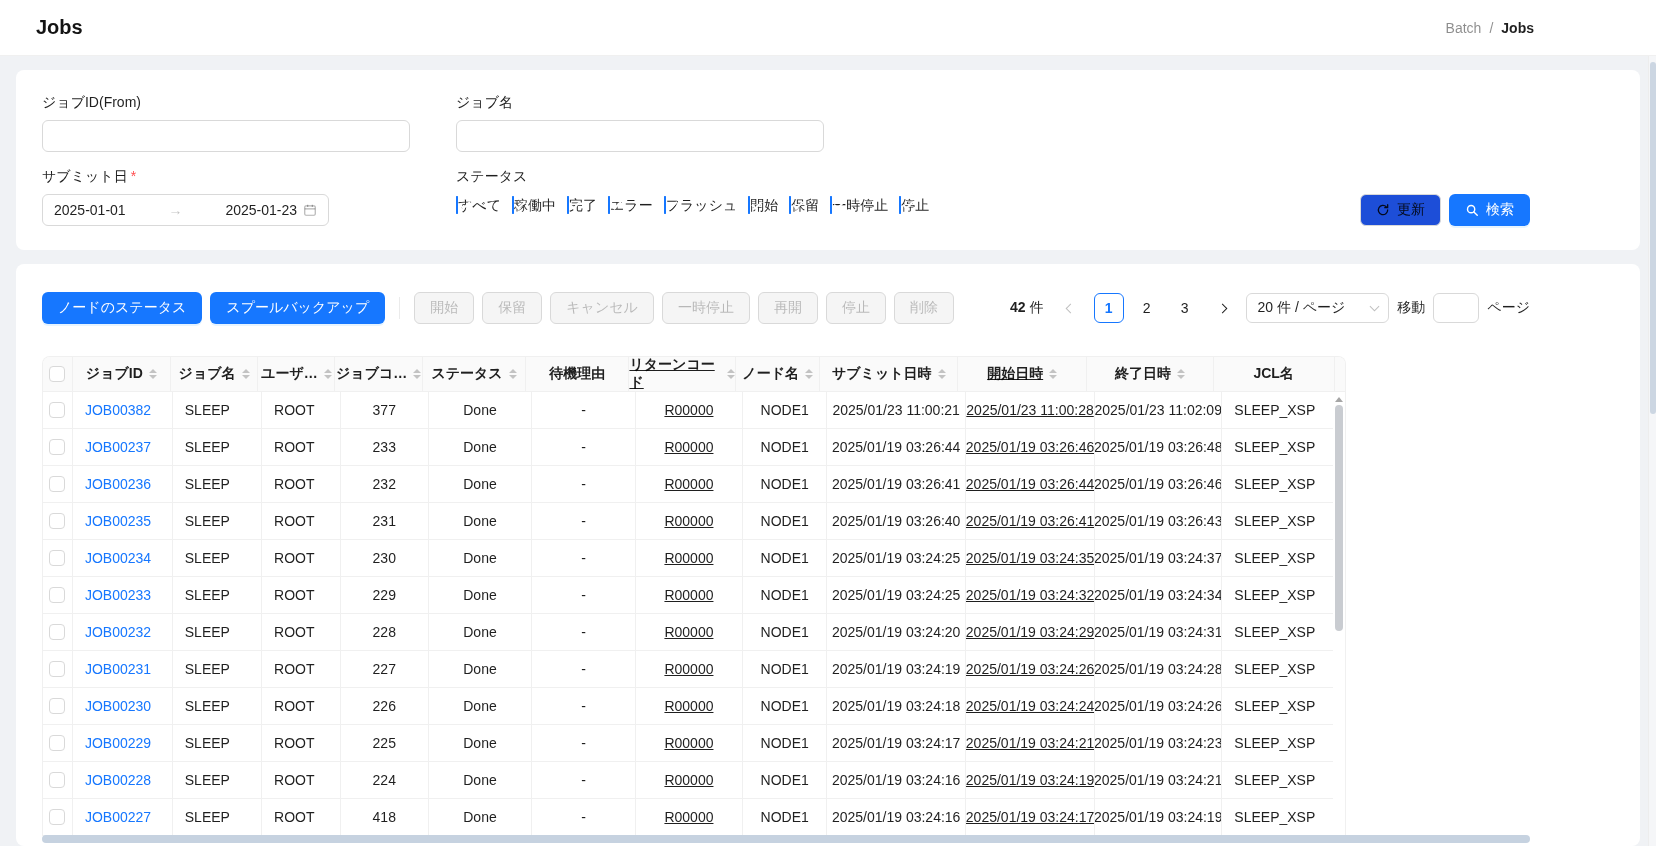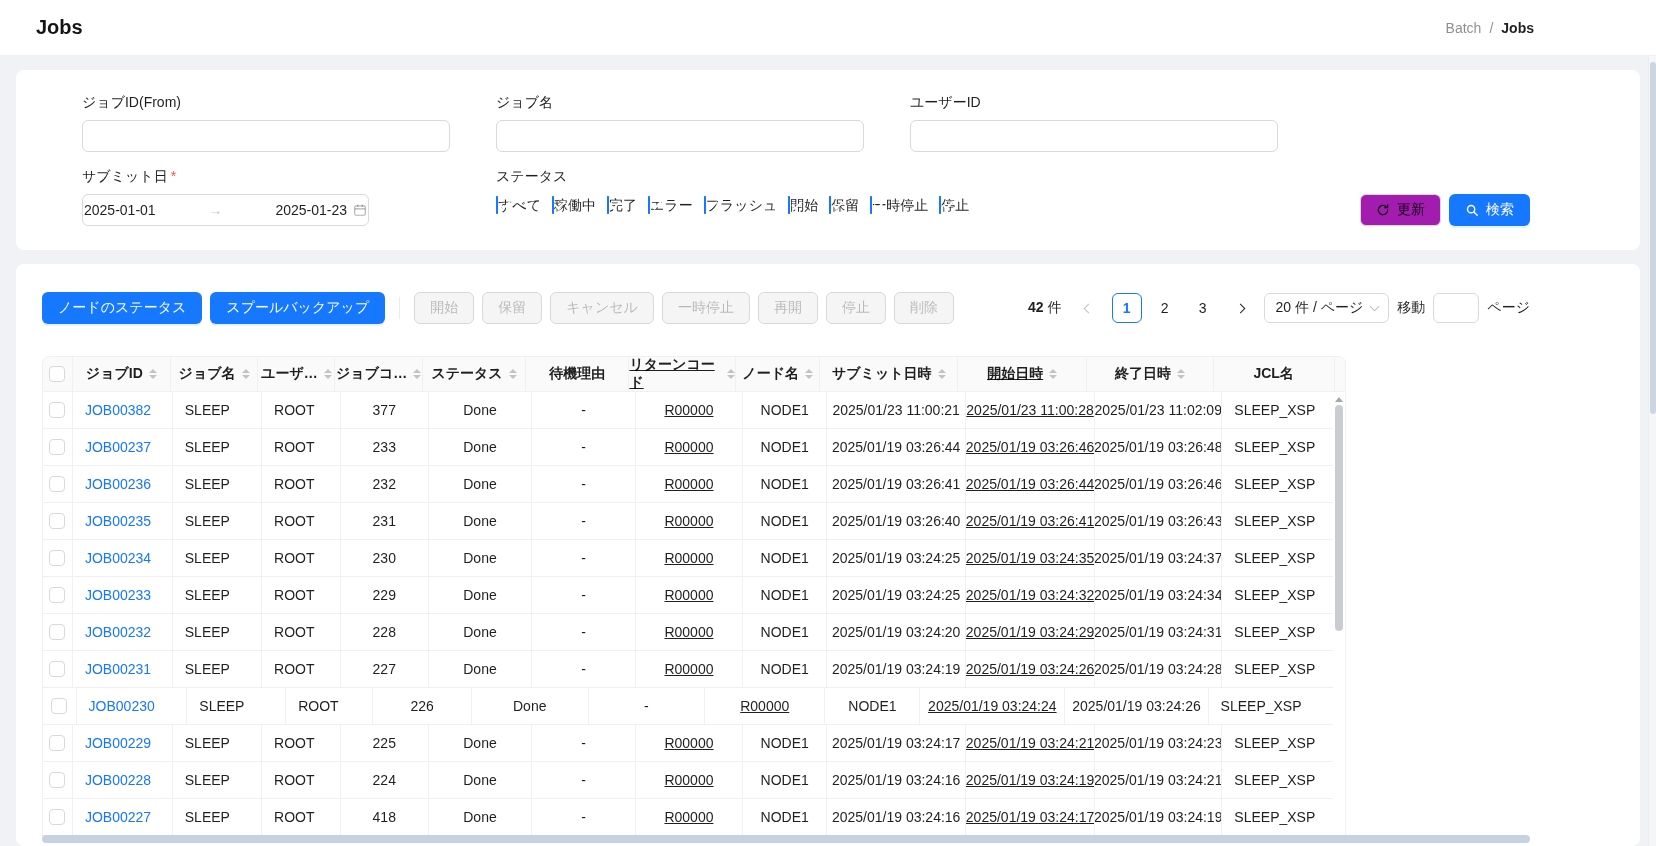--- a/index.html
+++ b/index.html
@@ -23,7 +23,7 @@
   .filter-card { padding:24px 26px; height:180px; }
   .main-card { flex:1; padding:28px 26px 0; position:relative; overflow:hidden; }
   
-  .f-row { display:flex;margin-left:40px; }
+  .f-row { display:flex; }
   .f-row + .f-row { margin-top:16px; }
   .field { width:368px; margin-right:46px; }
   .field label { display:block; font-size:14px; margin-bottom:8px; color:rgba(0,0,0,0.88); }

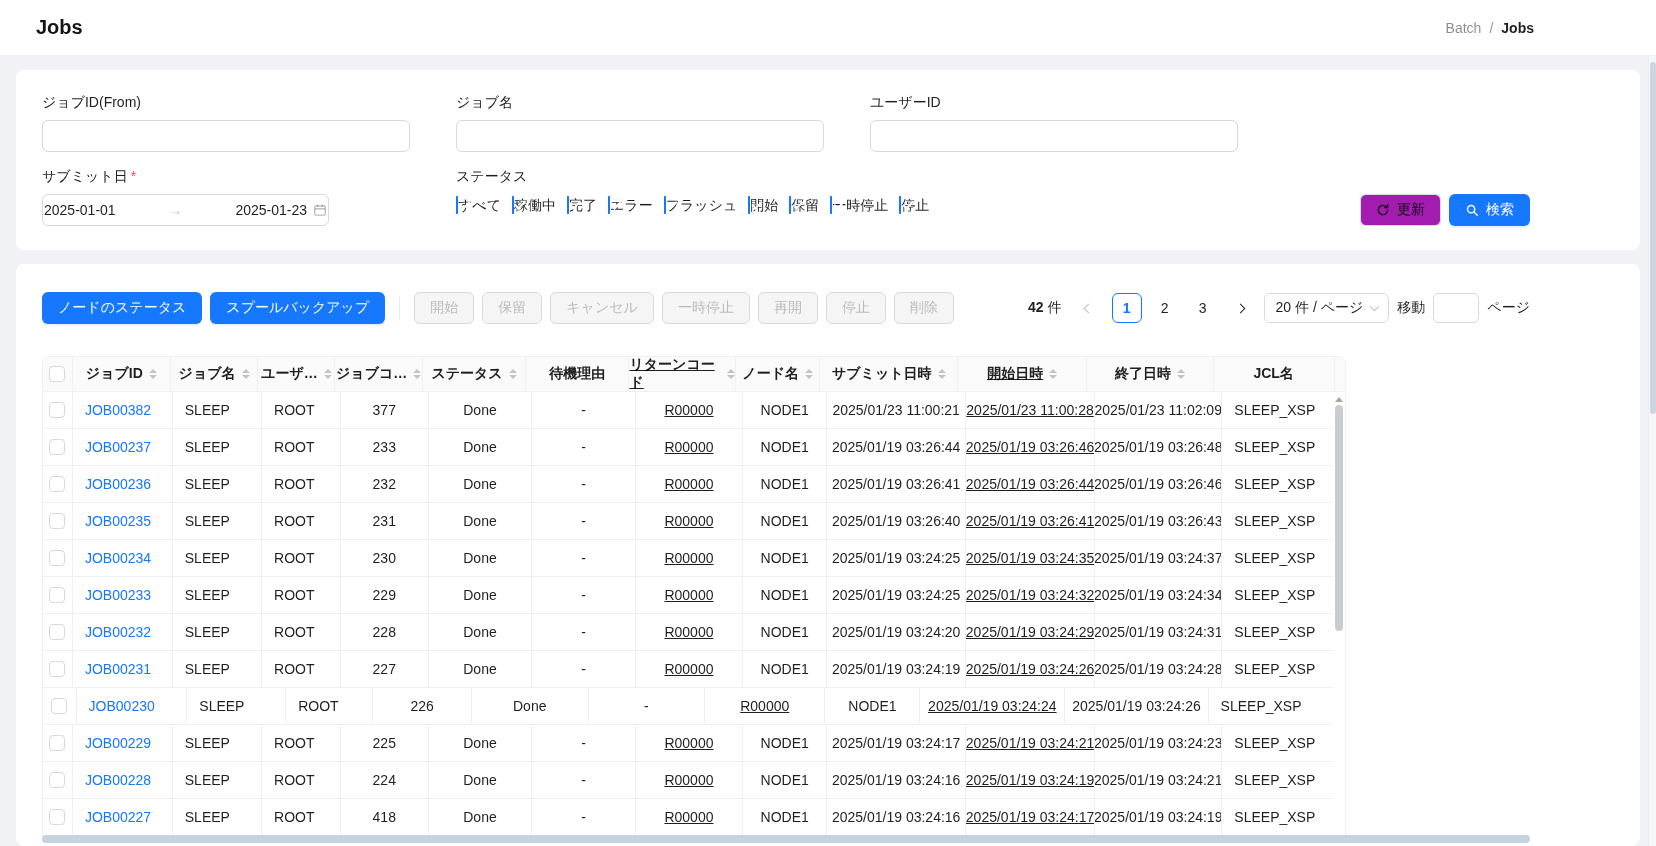--- a/index.html
+++ b/index.html
@@ -120,10 +120,6 @@
       </div>
       <div class="field">
         <label>ジョブ名</label>
-        <input class="text-input" type="text" value="" style="">
-      </div>
-      <div class="field">
-        <label>ユーザーID</label>
         <input class="text-input" type="text" value="" style="">
       </div>
     </div>

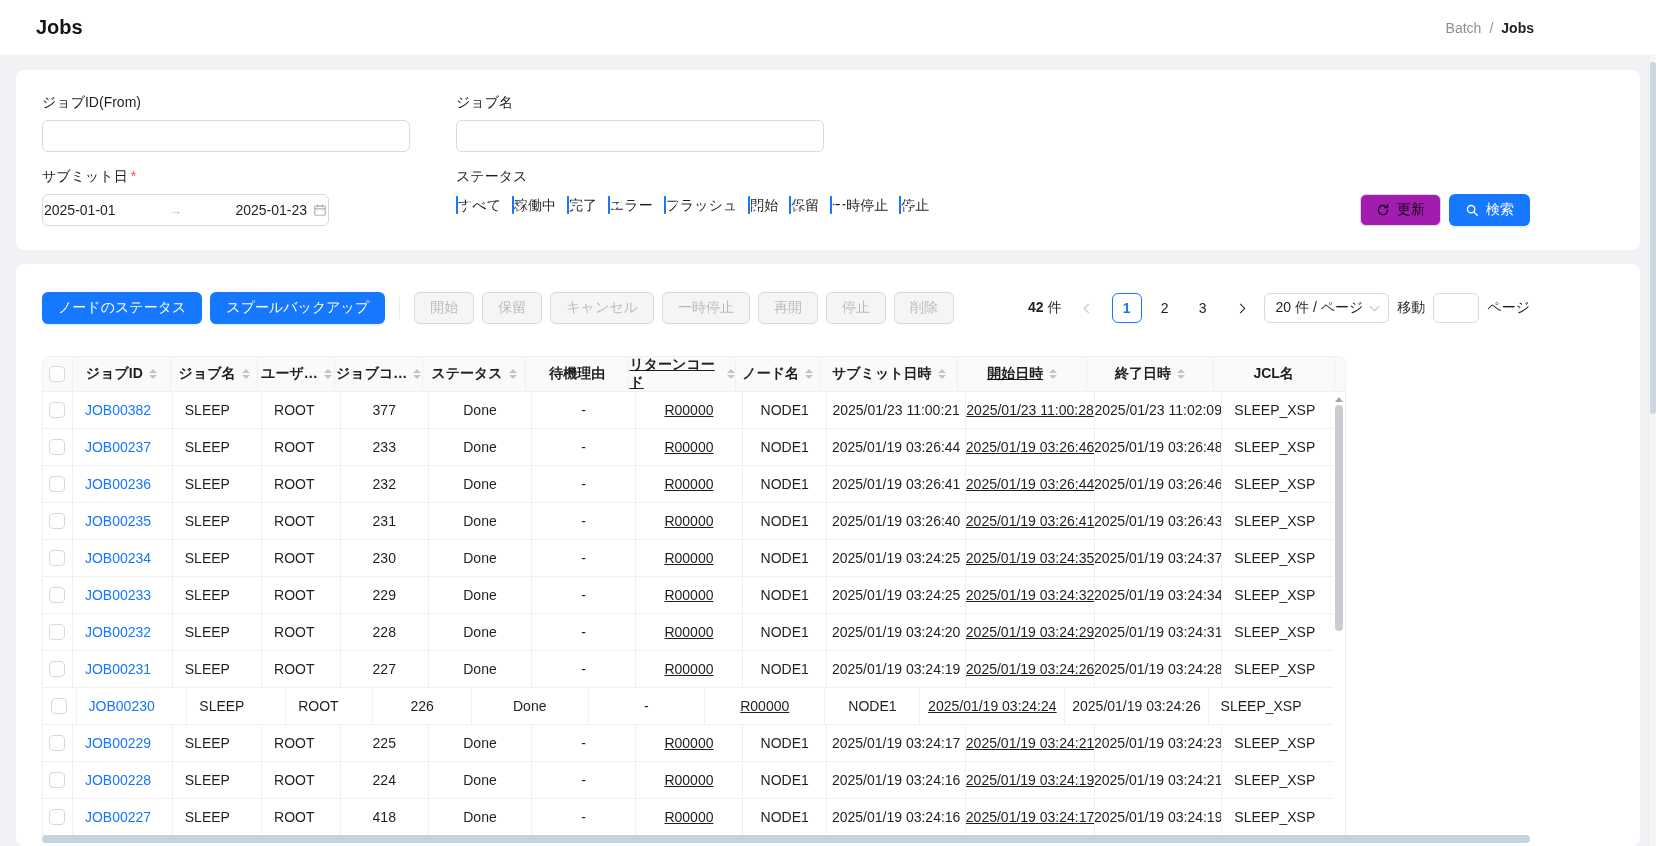--- a/index.html
+++ b/index.html
@@ -31,7 +31,7 @@
   .text-input { width:100%; height:32px; border:1px solid #d9d9d9; border-radius:6px;
     padding:0 11px; font-size:14px; font-family:inherit; outline:none; background:#fff; }
   .range-picker { width:287px; height:32px; border:1px solid #d9d9d9; border-radius:6px;
-    display:flex; align-items:center; padding:0 1px; gap:6px; background:#fff; cursor:pointer; }
+    display:flex; align-items:center; padding:0 11px; gap:6px; background:#fff; cursor:pointer; }
   .range-picker .date { color:rgba(0,0,0,0.88); }
   .range-picker .arrow { color:rgba(0,0,0,0.25); flex:1; text-align:center; }
   .status-field { width:auto; flex:1; margin-right:0; }

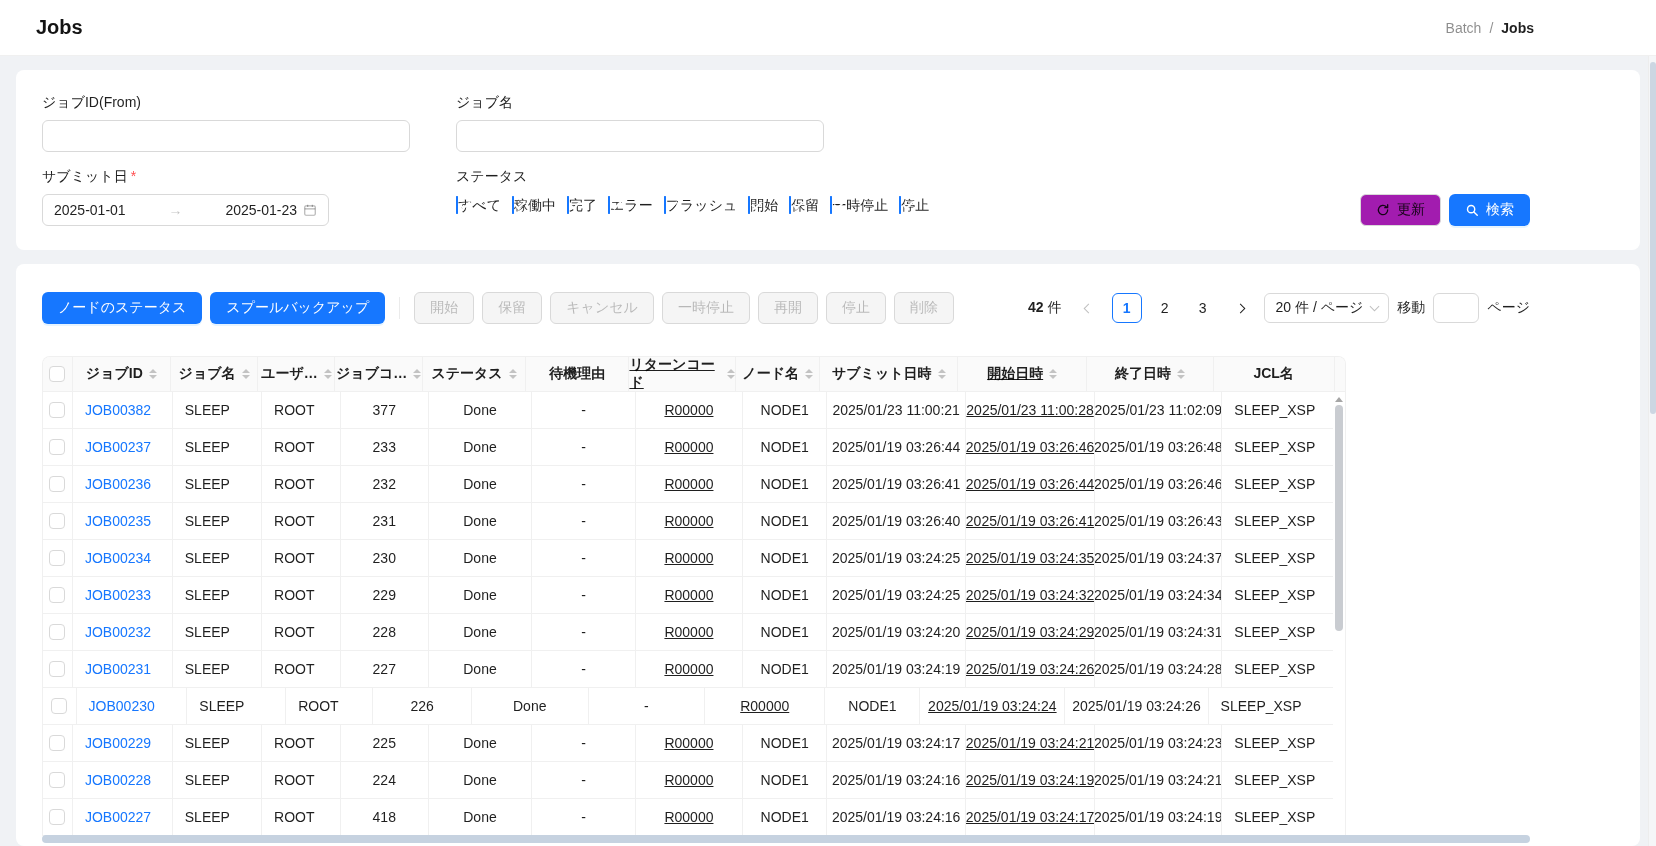--- a/index.html
+++ b/index.html
@@ -47,7 +47,7 @@
   .btn { height:32px; border-radius:6px; font-size:14px; padding:0 15px; font-family:inherit;
     display:inline-flex; align-items:center; justify-content:center; gap:7px; border:1px solid transparent; cursor:pointer; }
   .btn-primary { background:#1677ff; color:#fff; box-shadow:0 2px 0 rgba(5,145,255,0.1); }
-  .btn-default { background:#a21caf; border-color:#d9d9d9; color:rgba(0,0,0,0.88); }
+  .btn-default { background:#1d4ed8; border-color:#d9d9d9; color:rgba(0,0,0,0.88); }
   .btn-disabled { background:rgba(0,0,0,0.04); border-color:#d9d9d9; color:rgba(0,0,0,0.25); cursor:not-allowed; }
   
   .toolbar { width:1488px; display:flex; align-items:center; justify-content:space-between; }

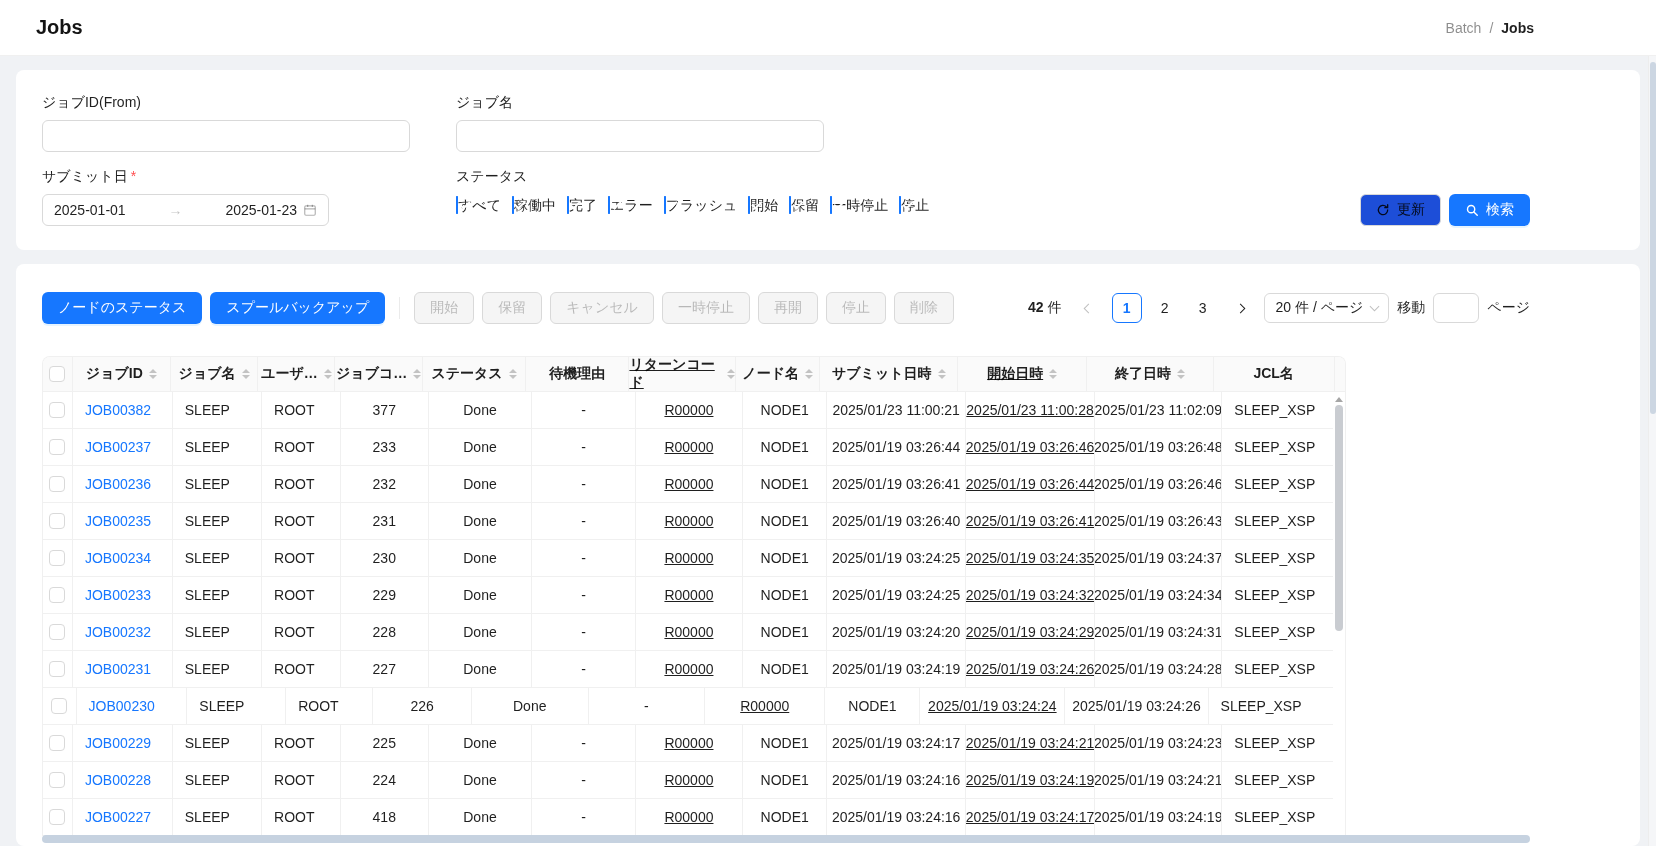--- a/index.html
+++ b/index.html
@@ -65,7 +65,7 @@
   .chev.r { transform:rotate(225deg); }
   .pg-prev { color:rgba(0,0,0,0.25); cursor:default; }
   .size-select { height:30px; border:1px solid #d9d9d9; border-radius:6px; background:#fff;
-    display:flex; align-items:center; gap:8px; padding:0 10px 0 11px; cursor:pointer; color:rgba(0,0,0,0.88); }
+    display:flex; align-items:center; gap:26px; padding:0 10px 0 11px; cursor:pointer; color:rgba(0,0,0,0.88); }
   .chev-d { width:7px; height:7px; border-right:1.4px solid rgba(0,0,0,0.25); border-bottom:1.4px solid rgba(0,0,0,0.25);
     transform:rotate(45deg); margin-top:-3px; }
   .jump-input { width:46px; height:30px; border:1px solid #d9d9d9; border-radius:6px; padding:0 8px; font-family:inherit; outline:none; }

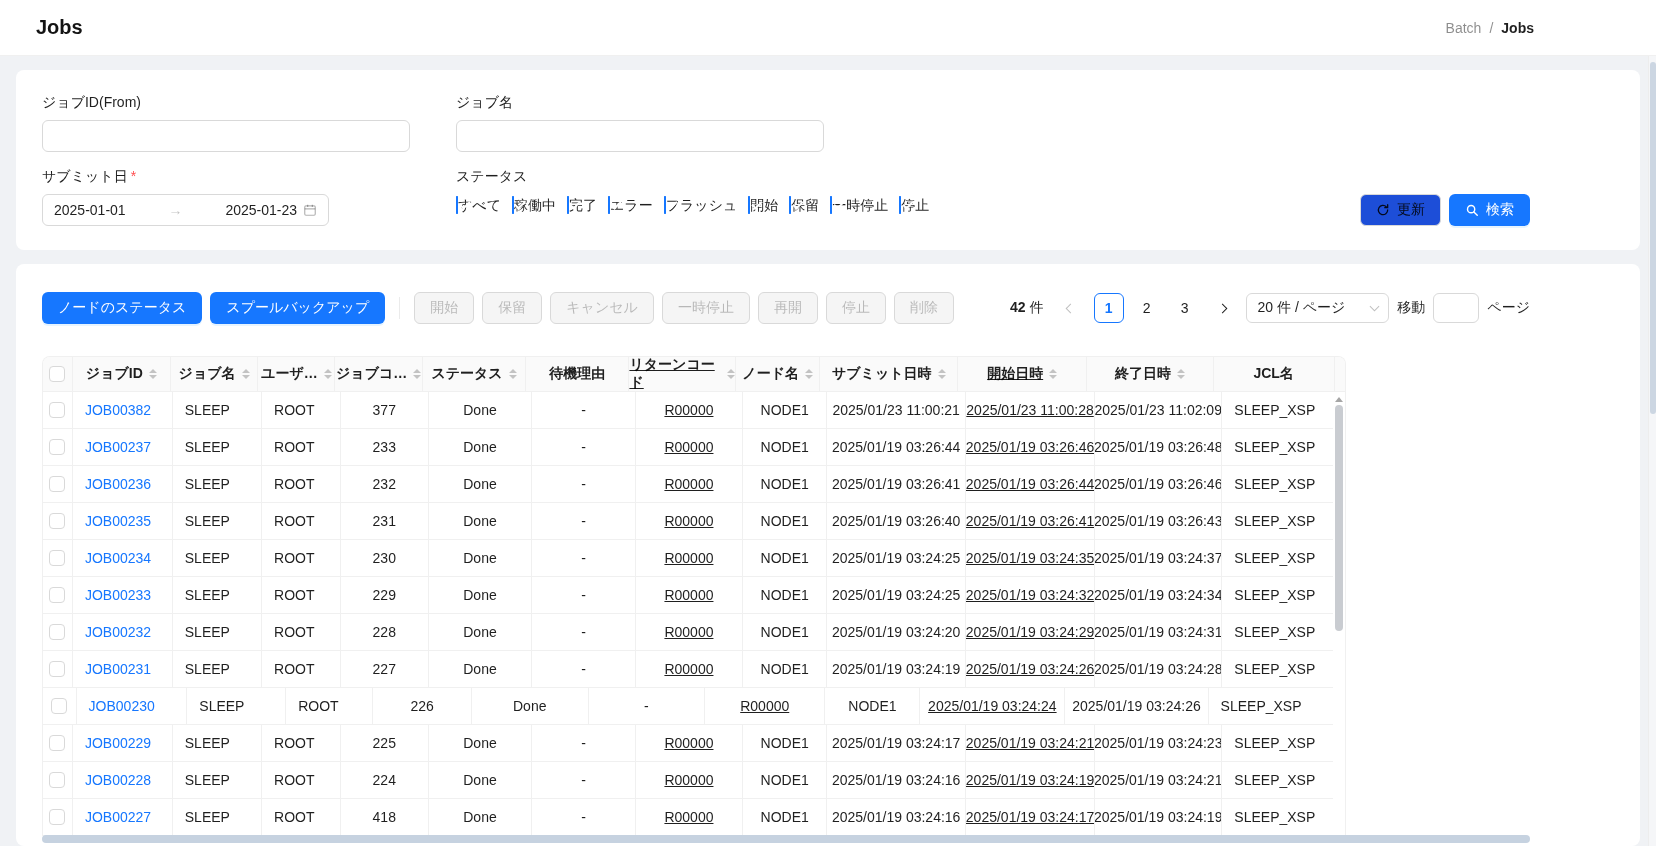--- a/index.html
+++ b/index.html
@@ -456,6 +456,7 @@
             <div class="td c6">-</div>
             <div class="td c7">R00000</div>
             <div class="td c8">NODE1</div>
+            <div class="td c9">2025/01/19 03:24:18</div>
             <div class="td c10">2025/01/19 03:24:24</div>
             <div class="td c11">2025/01/19 03:24:26</div>
             <div class="td c12 left">SLEEP_XSP</div>

